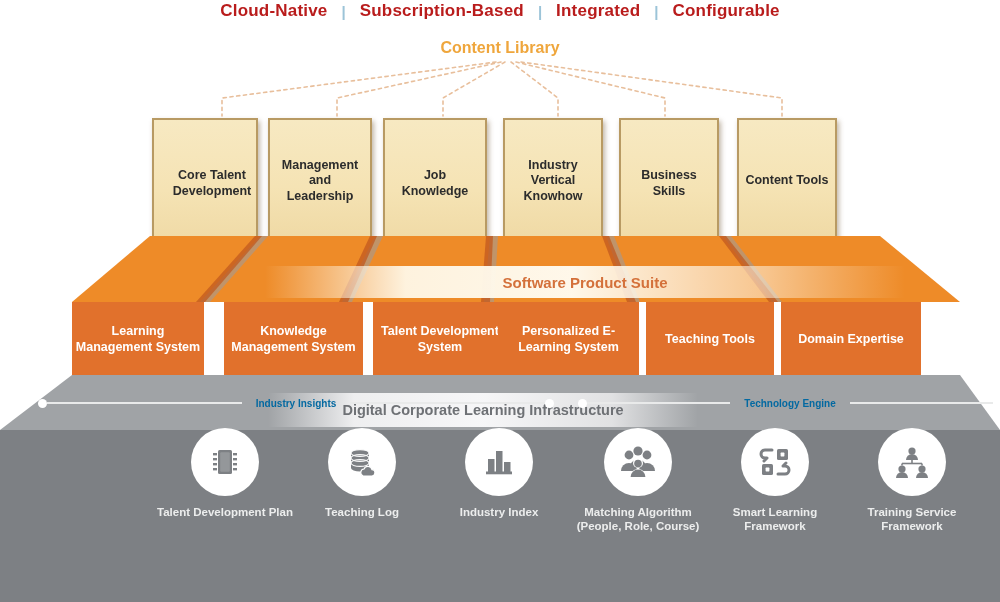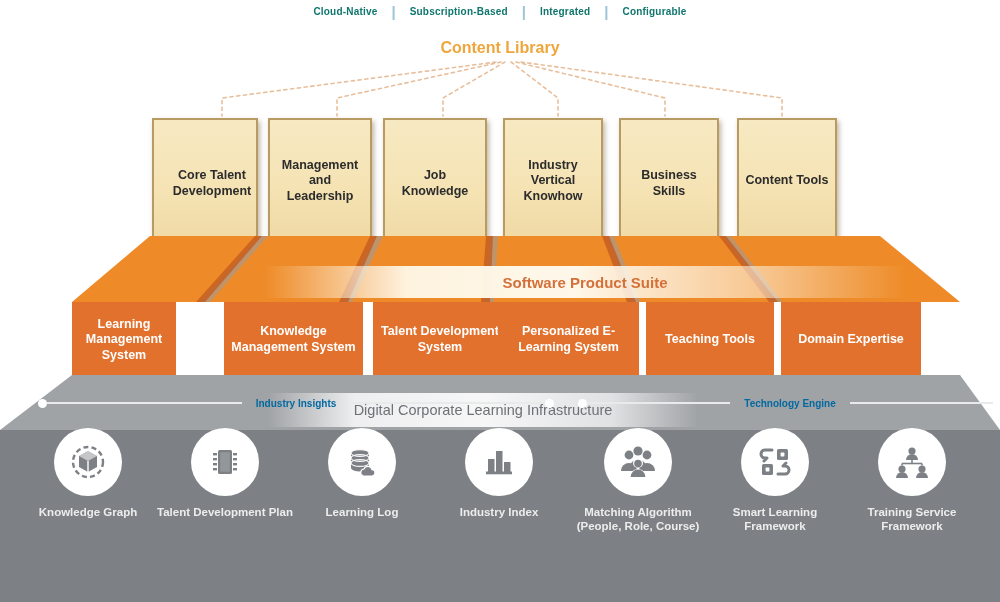--- a/index.html
+++ b/index.html
@@ -16,7 +16,7 @@
     gap:0px;
   }
   .tagline .kw{
-    color:#0f766e;font-size:10px;font-weight:bold;letter-spacing:.2px;
+    color:#b91c1c;font-size:17px;font-weight:bold;letter-spacing:.2px;
     padding:0 14px;white-space:nowrap;
   }
   .tagline .sep{color:#9cc4d8;font-size:15px;font-weight:bold;}

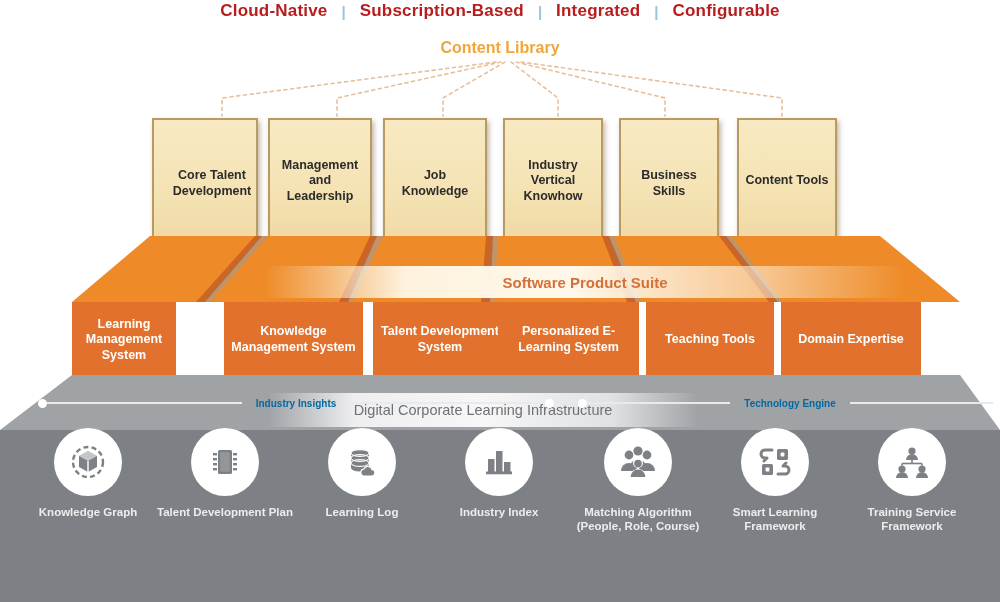--- a/index.html
+++ b/index.html
@@ -62,7 +62,7 @@
   .fblock span{
     color:#ffffff;font-size:12.5px;font-weight:bold;line-height:1.25;
   }
-  .f0{left:72px;width:104px;}
+  .f0{left:72px;width:132px;}
   .f1{left:224px;width:139px;}
   .f2{left:357px;width:134px;margin-left:16px;}
   .f3{left:498px;width:141px;}

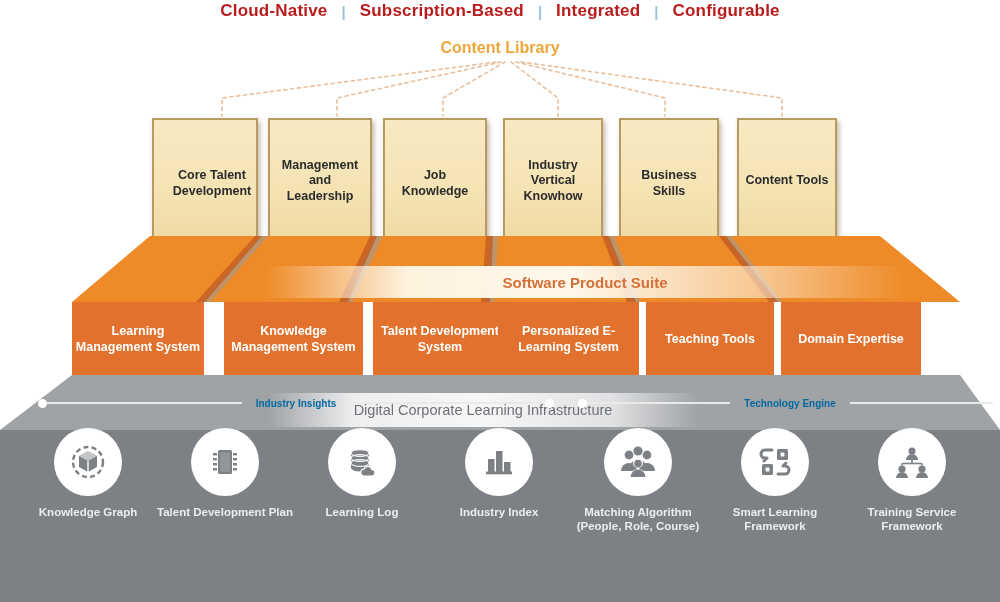--- a/index.html
+++ b/index.html
@@ -93,7 +93,7 @@
       rgba(240,240,241,0) 100%);
     display:flex;align-items:center;justify-content:center;
   }
-  .infra-band span{color:#6e7175;font-size:14.5px;font-weight:normal;}
+  .infra-band span{color:#6e7175;font-size:14.5px;font-weight:bold;}
 
   .dark-band{
     position:absolute;top:55px;left:0;width:1000px;height:172px;background:#7d8084;

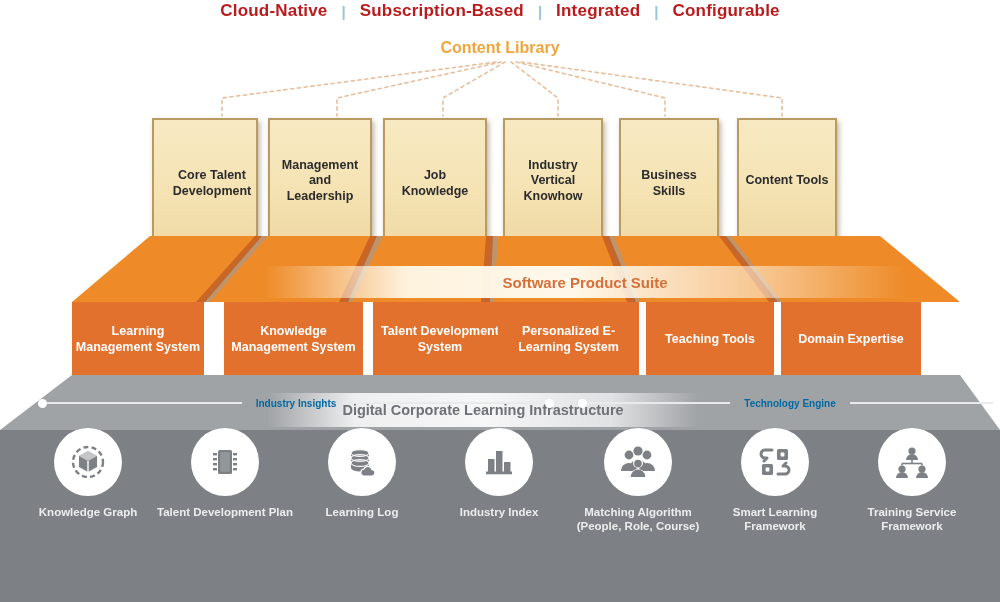--- a/index.html
+++ b/index.html
@@ -246,17 +246,6 @@
 
     <div class="icons">
 
-      <div class="icell i0">
-        <div class="circ">
-          <svg width="40" height="40" viewBox="0 0 40 40">
-            <circle cx="20" cy="20" r="15" fill="none" stroke="#7d8084" stroke-width="2.4" stroke-dasharray="5 3.2"></circle>
-            <polygon points="20,9 29,14 29,25 20,30 11,25 11,14" fill="#7d8084"></polygon>
-            <polygon points="20,9 29,14 20,19 11,14" fill="#ffffff" opacity=".55"></polygon>
-            <line x1="20" y1="19" x2="20" y2="30" stroke="#ffffff" stroke-width="1.4"></line>
-          </svg>
-        </div>
-        <div class="cap">Knowledge Graph</div>
-      </div>
 
       <div class="icell i1">
         <div class="circ">

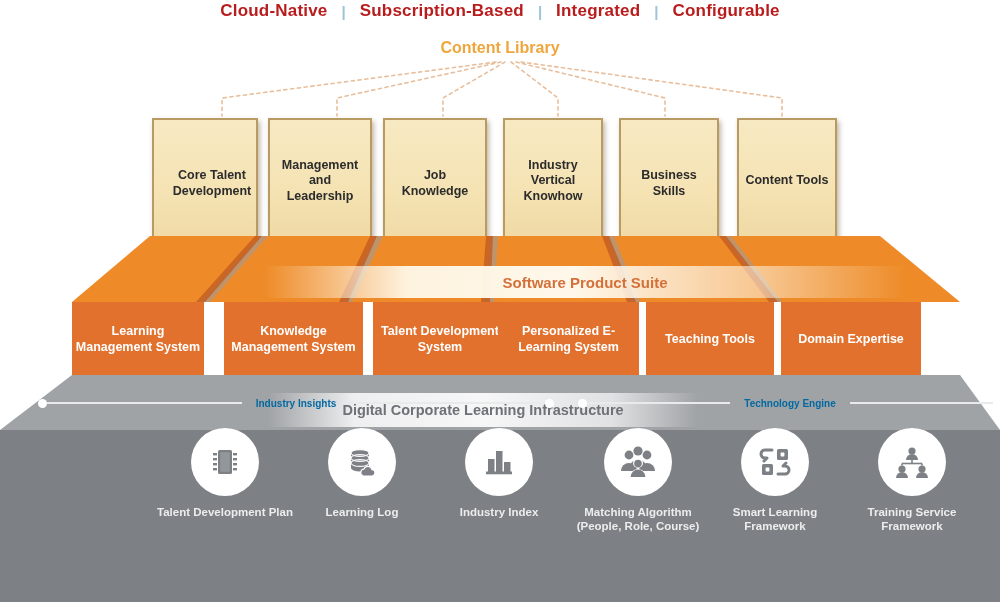--- a/index.html
+++ b/index.html
@@ -287,7 +287,7 @@
             <path d="M22,27 a4.2,4.2 0 0,1 8,0.6 a3.2,3.2 0 0,1 -0.6,6.4 h-8.2 a3.6,3.6 0 0,1 0.8,-7 z" fill="#7d8084" stroke="#ffffff" stroke-width="1.2"></path>
           </svg>
         </div>
-        <div class="cap">Learning Log</div>
+        <div class="cap">Teaching Log</div>
       </div>
 
       <div class="icell i3">

